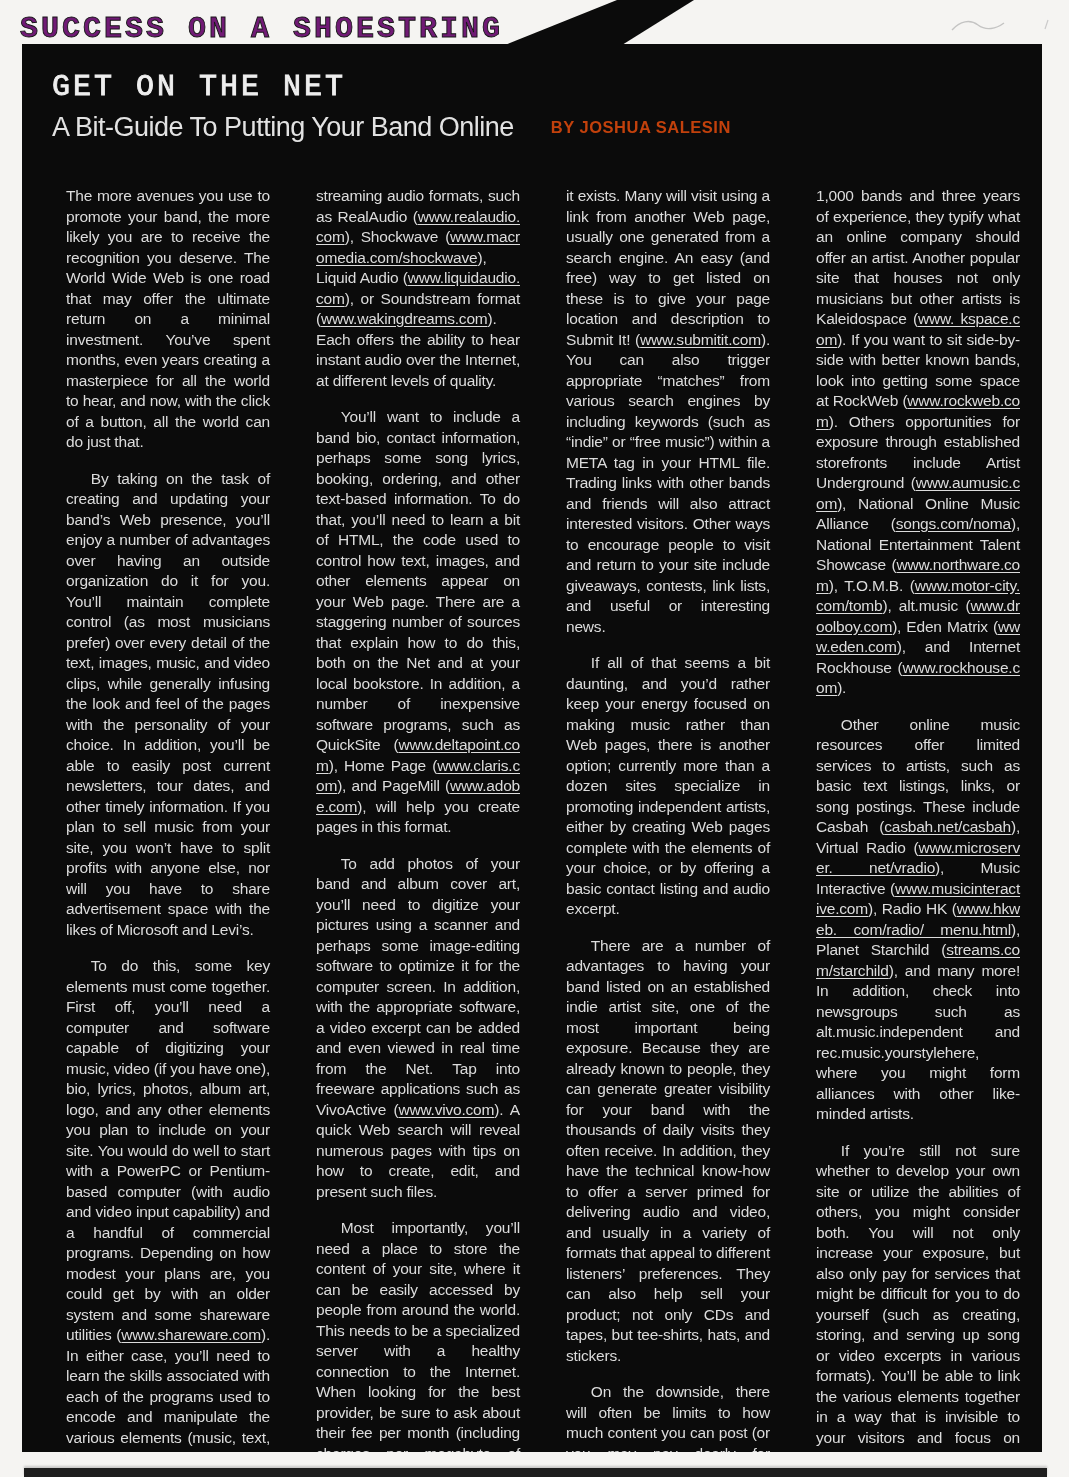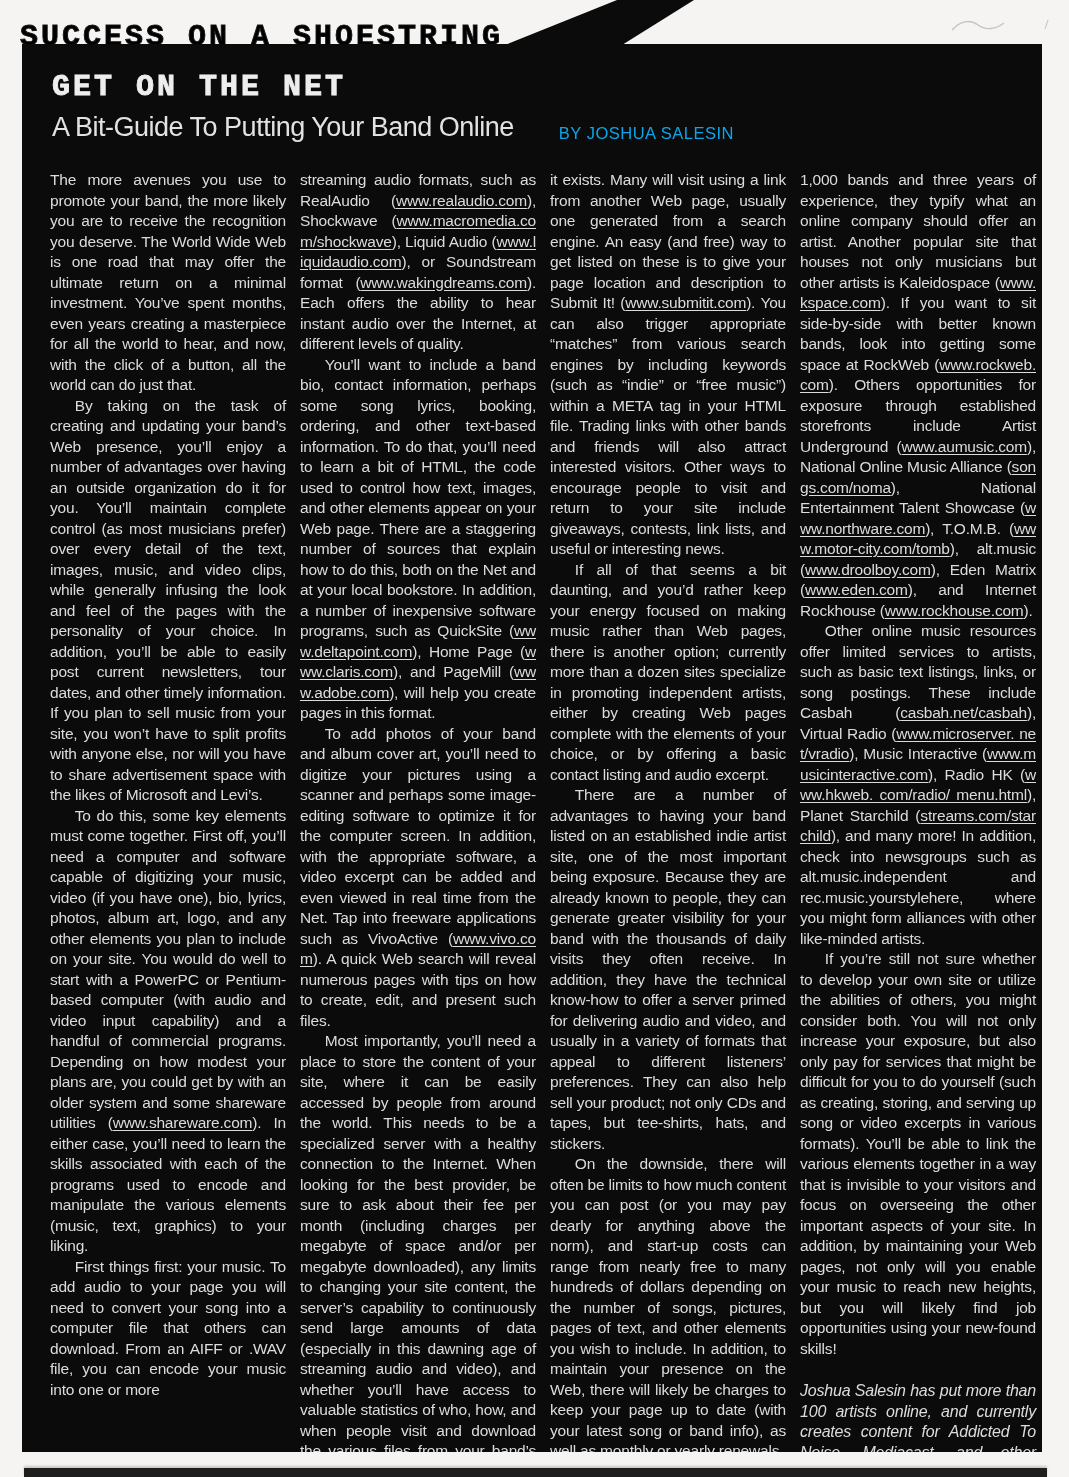--- a/index.html
+++ b/index.html
@@ -9,9 +9,9 @@
   }
   
   .kicker{
-    position:absolute;top:20px;left:20px;
+    position:absolute;top:12px;left:20px;
     font-family:"Liberation Mono","DejaVu Sans Mono",monospace;
-    font-weight:bold;font-size:30px;letter-spacing:3px;color:#000000;
+    font-weight:bold;font-size:30px;letter-spacing:3px;color:#701a75;
     -webkit-text-stroke:0.9px #151515;white-space:nowrap;
   }
   .wedge{position:absolute;top:0;left:0;}

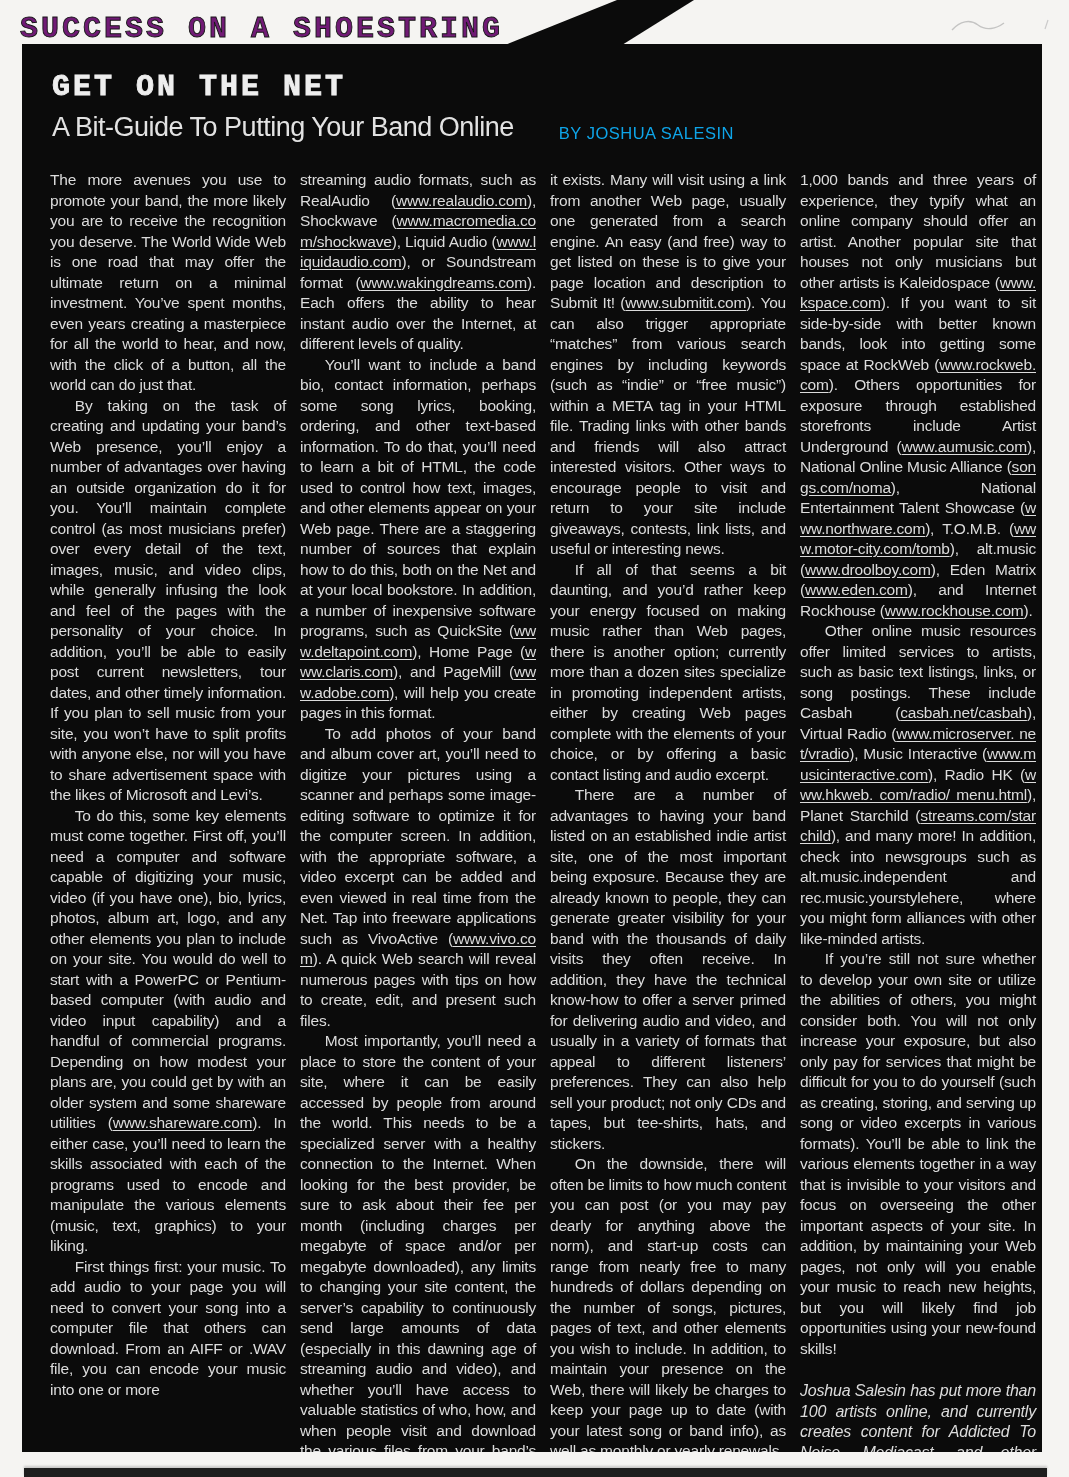--- a/index.html
+++ b/index.html
@@ -24,7 +24,7 @@
   .art-head{padding:26px 0 0 30px;}
   .title{
     font-family:"Liberation Mono","DejaVu Sans Mono",monospace;
-    font-weight:bold;font-size:30px;letter-spacing:3px;color:#eee;
+    font-weight:normal;font-size:30px;letter-spacing:3px;color:#eee;
     -webkit-text-stroke:0.9px #eee;margin:0;white-space:nowrap;
   }
   .subrow{display:flex;align-items:flex-end;gap:28px;margin-top:8px;}

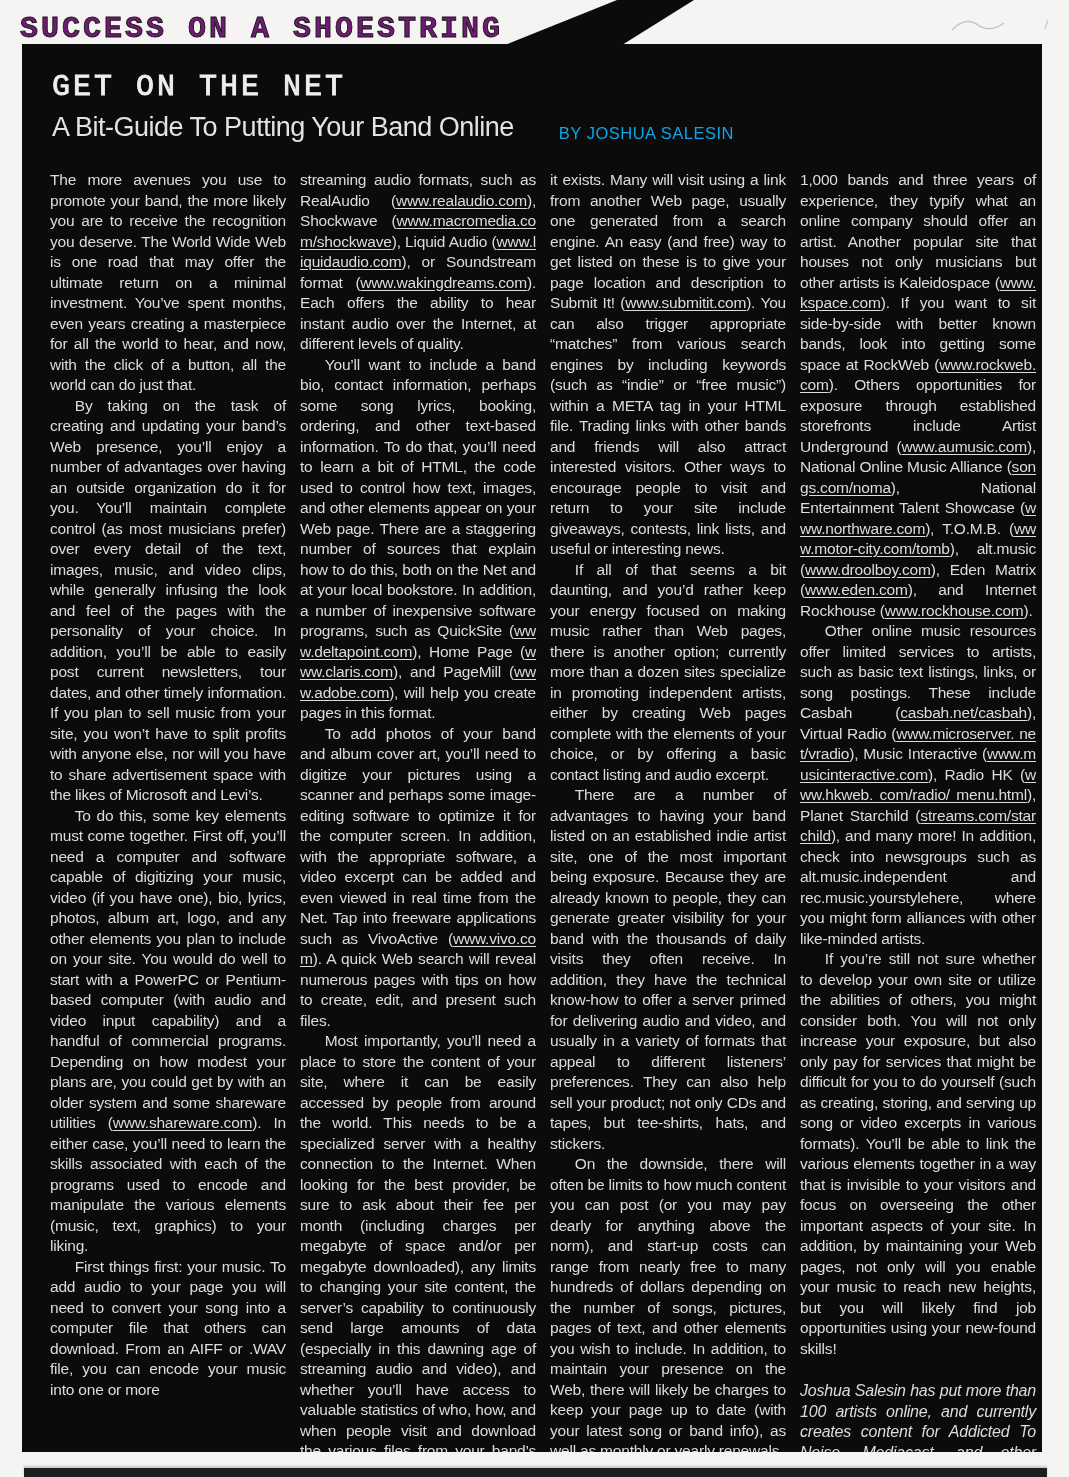--- a/index.html
+++ b/index.html
@@ -27,7 +27,7 @@
     font-weight:normal;font-size:30px;letter-spacing:3px;color:#eee;
     -webkit-text-stroke:0.9px #eee;margin:0;white-space:nowrap;
   }
-  .subrow{display:flex;align-items:flex-end;gap:28px;margin-top:8px;}
+  .subrow{display:flex;align-items:center;gap:20px;margin-top:8px;}
   .subtitle{font-size:27px;font-weight:normal;color:#e2e2e2;letter-spacing:-0.5px;}
   .byline{font-size:16.5px;font-weight:normal;color:#0ea5e9;letter-spacing:0.5px;padding-left:17px;}
   

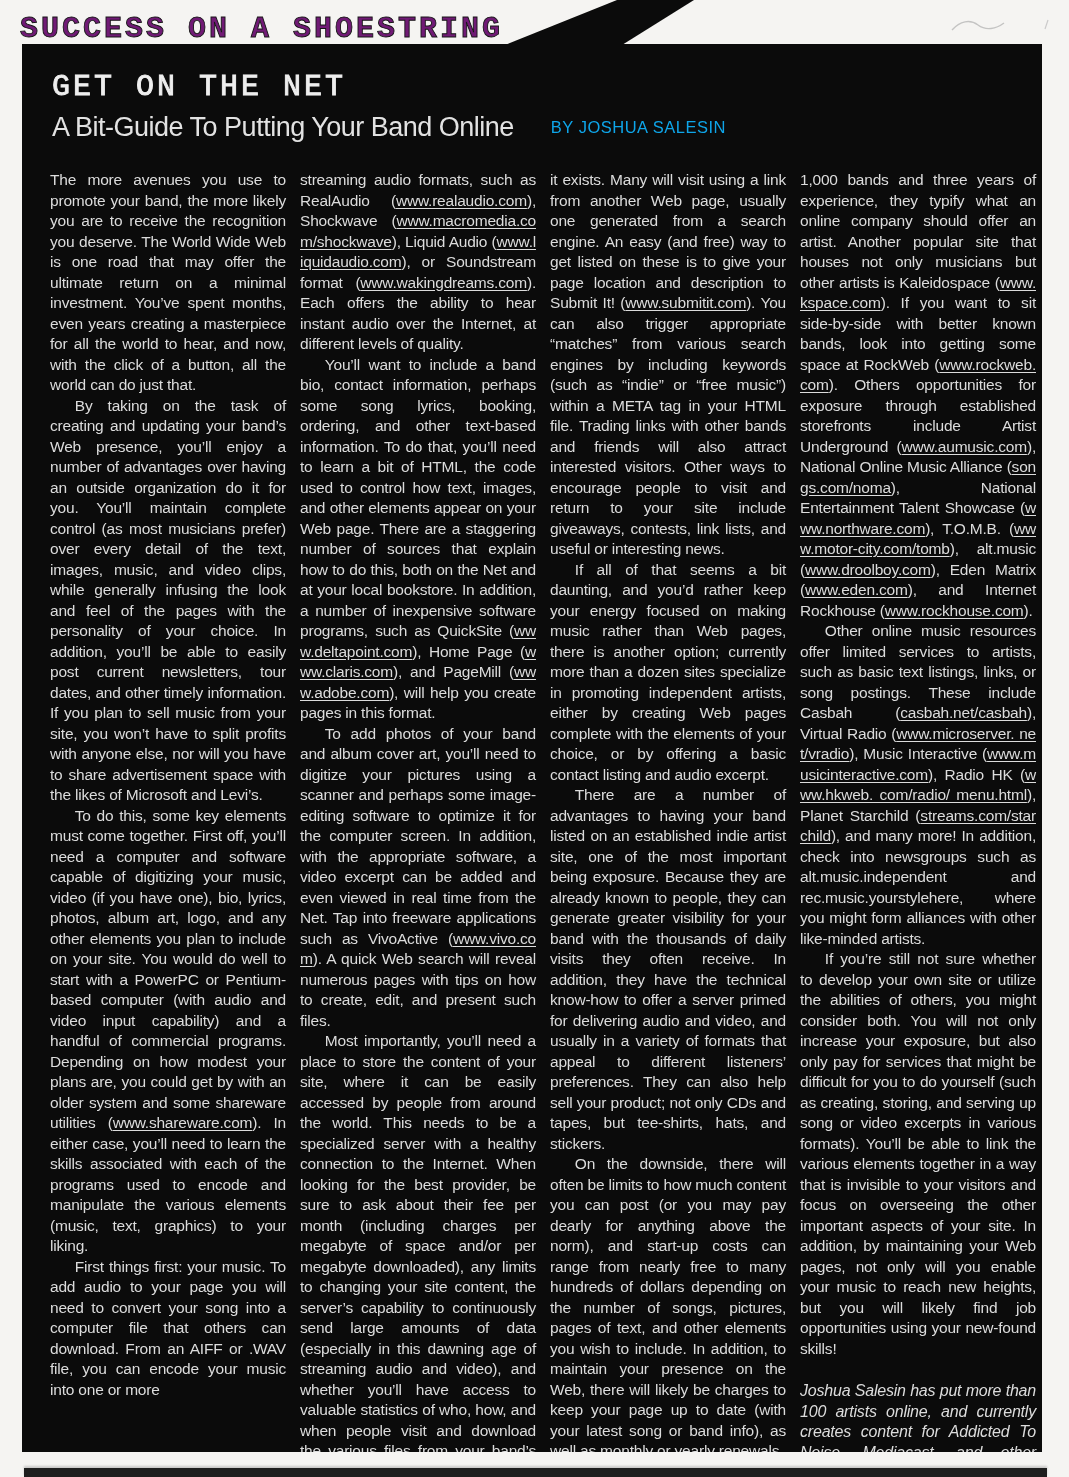--- a/index.html
+++ b/index.html
@@ -29,7 +29,7 @@
   }
   .subrow{display:flex;align-items:center;gap:20px;margin-top:8px;}
   .subtitle{font-size:27px;font-weight:normal;color:#e2e2e2;letter-spacing:-0.5px;}
-  .byline{font-size:16.5px;font-weight:normal;color:#0ea5e9;letter-spacing:0.5px;padding-left:17px;}
+  .byline{font-size:16.5px;font-weight:bold;color:#c2410c;letter-spacing:0.5px;padding-left:17px;}
   
   .cols{
     display:flex;gap:14px;margin-top:27px;padding:0 6px 0 28px;

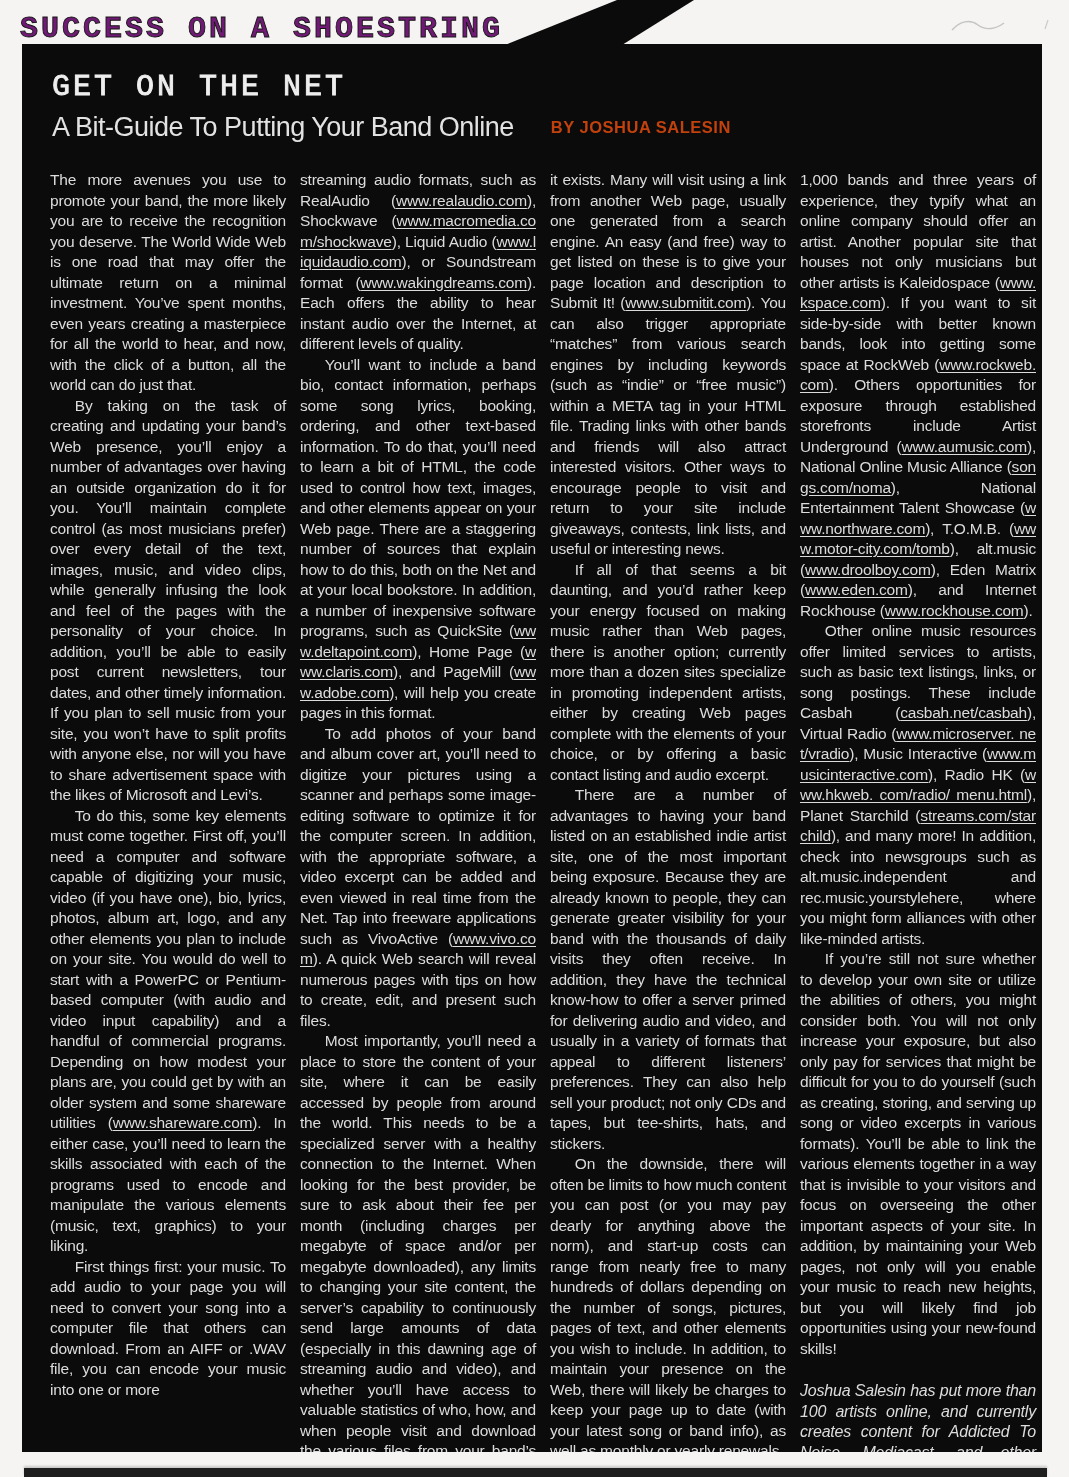--- a/index.html
+++ b/index.html
@@ -36,7 +36,7 @@
     text-align:justify;
   }
   .col{width:236px;flex:0 0 236px;font-size:15.5px;line-height:20.5px;letter-spacing:-0.2px;color:#dcdcdc;}
-  .col p{margin:0;}
+  .col p{margin:16px;}
   .col p.ind{text-indent:1.6em;}
   .link{text-decoration:underline;text-underline-offset:2px;word-break:break-all;}
   .em{}

